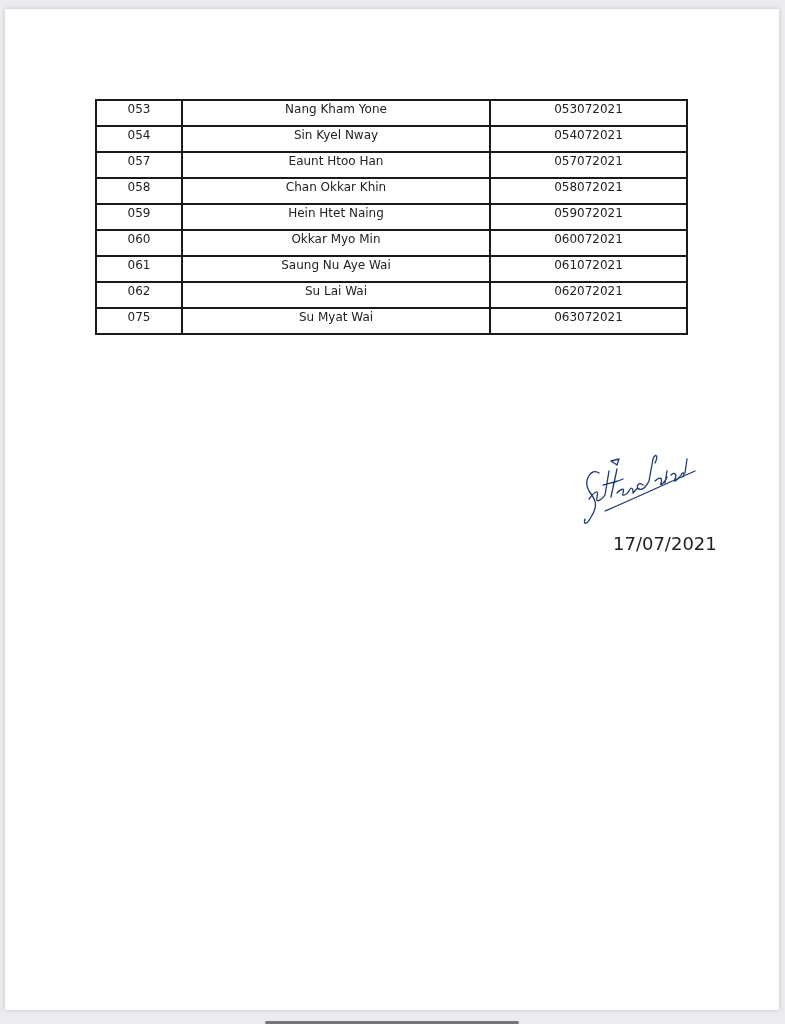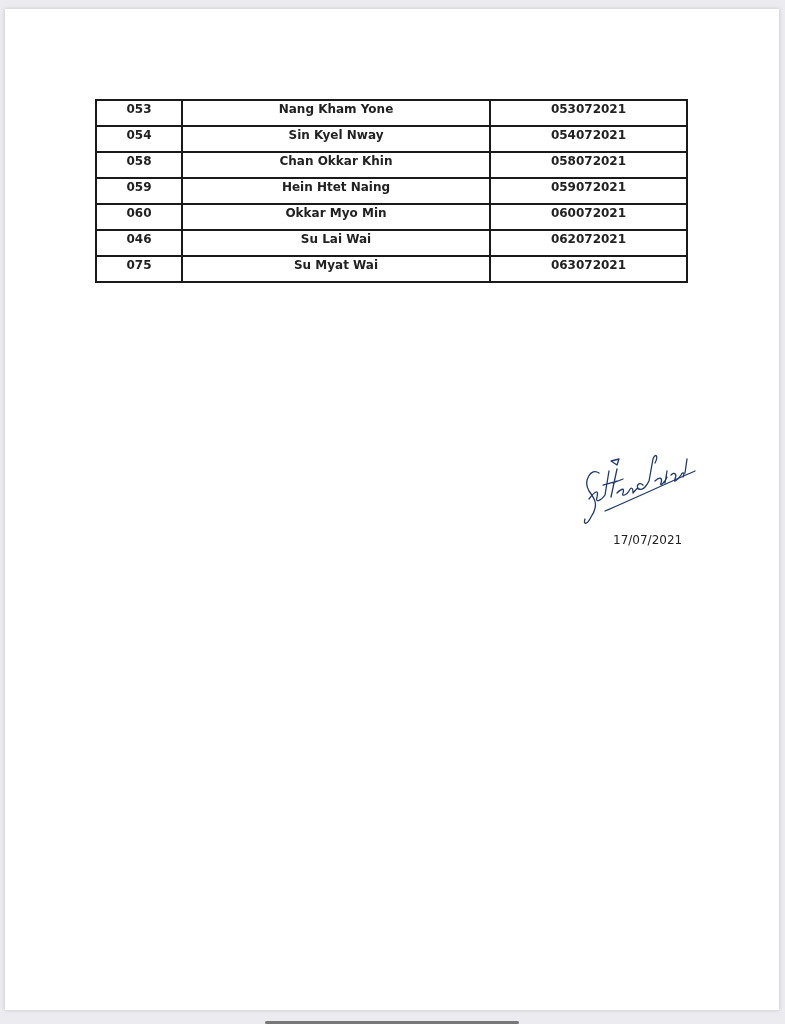--- a/index.html
+++ b/index.html
@@ -27,7 +27,6 @@
     text-align: center;
     vertical-align: top;
     line-height: 16px;
-    font-weight: bold;
   }
   td.c-id { width: 84px; }
   td.c-name { width: 306px; }

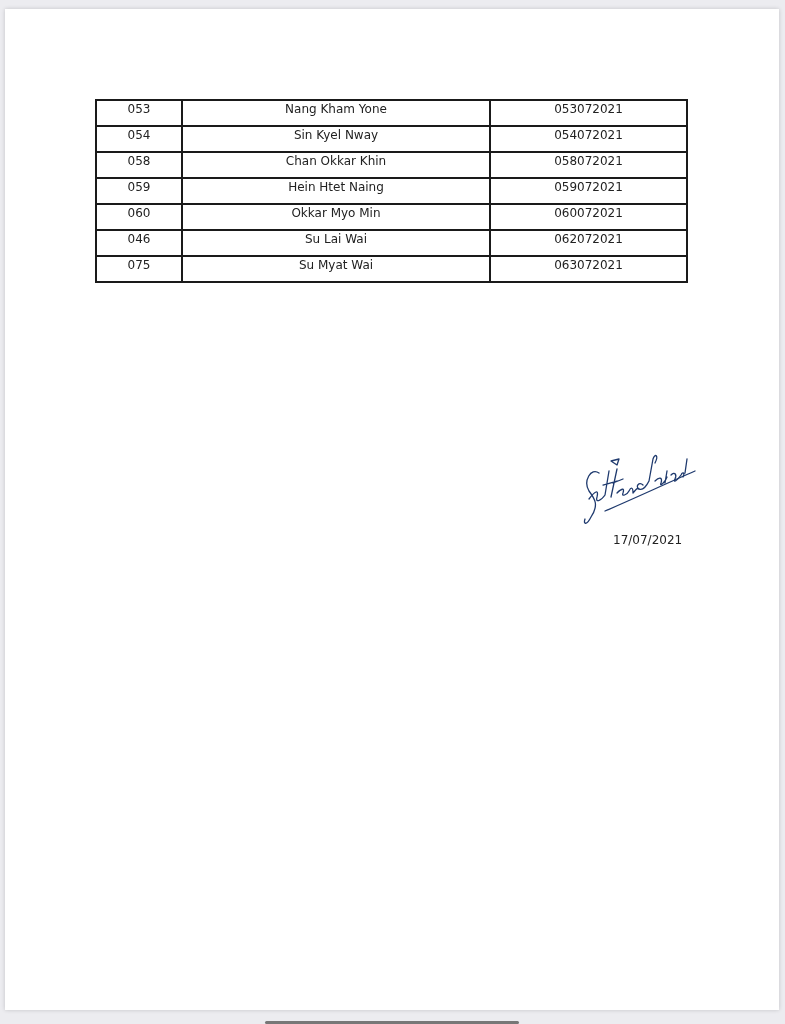--- a/index.html
+++ b/index.html
@@ -61,6 +61,11 @@
         <td class="c-code">054072021</td>
       </tr>
       <tr>
+        <td class="c-id">057</td>
+        <td class="c-name">Eaunt Htoo Han</td>
+        <td class="c-code">057072021</td>
+      </tr>
+      <tr>
         <td class="c-id">058</td>
         <td class="c-name">Chan Okkar Khin</td>
         <td class="c-code">058072021</td>

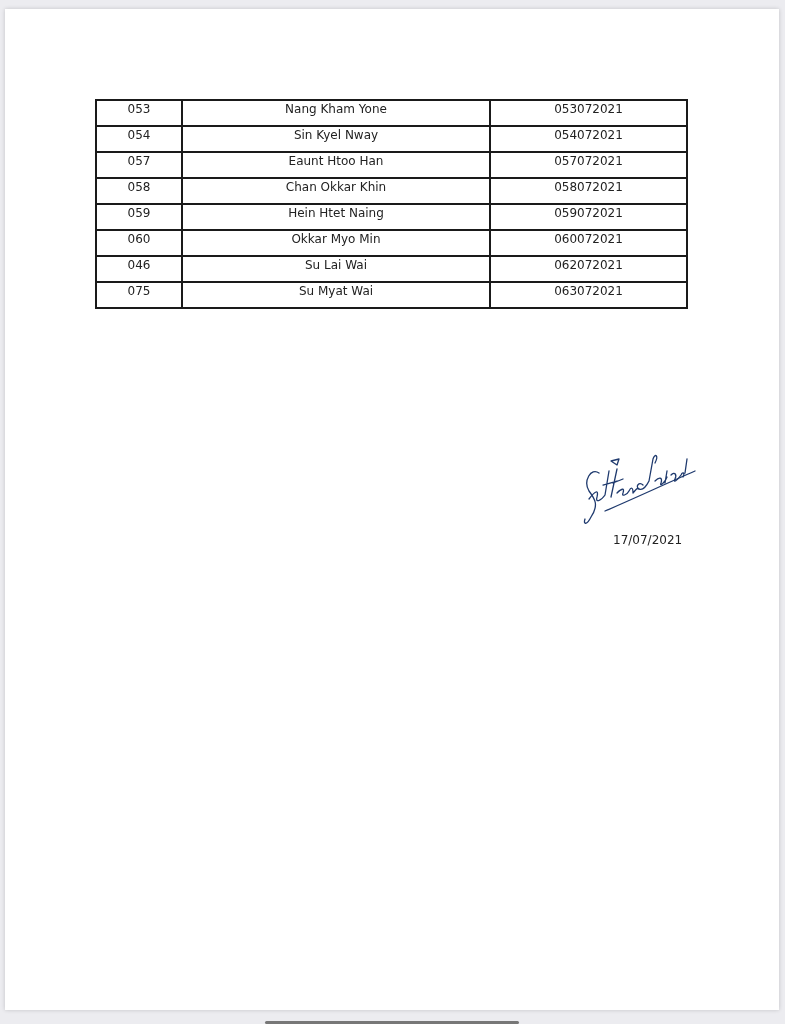--- a/index.html
+++ b/index.html
@@ -81,6 +81,11 @@
         <td class="c-code">060072021</td>
       </tr>
       <tr>
+        <td class="c-id">061</td>
+        <td class="c-name">Saung Nu Aye Wai</td>
+        <td class="c-code">061072021</td>
+      </tr>
+      <tr>
         <td class="c-id">046</td>
         <td class="c-name">Su Lai Wai</td>
         <td class="c-code">062072021</td>

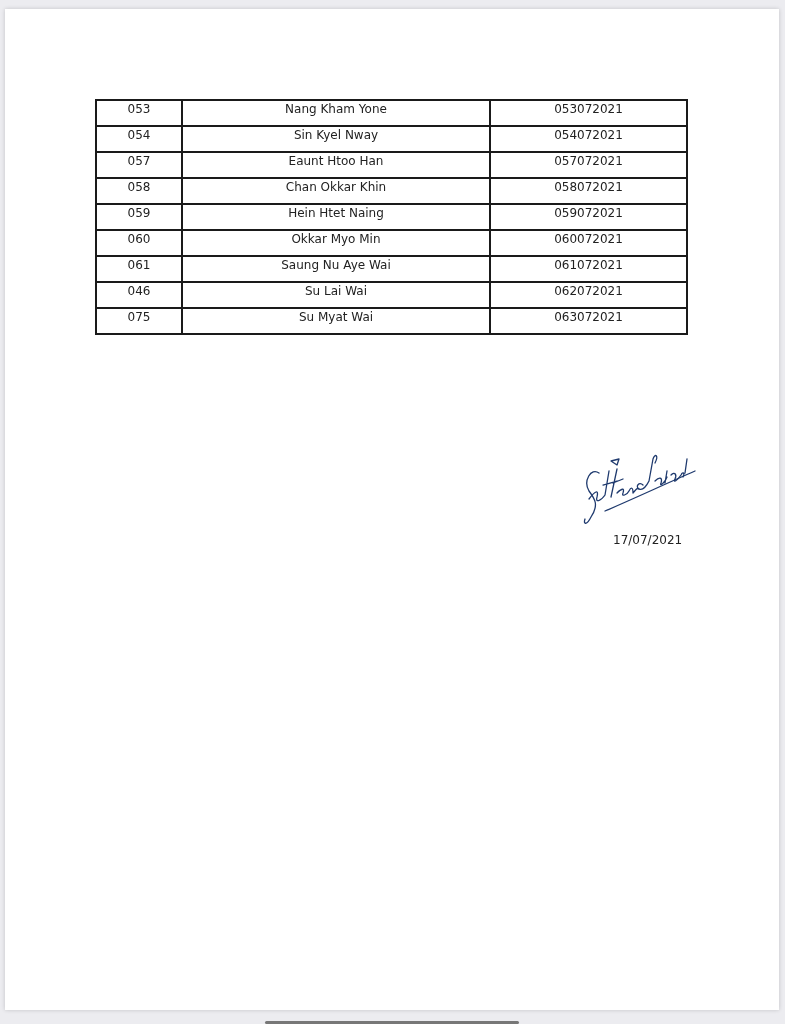--- a/index.html
+++ b/index.html
@@ -86,7 +86,7 @@
         <td class="c-code">061072021</td>
       </tr>
       <tr>
-        <td class="c-id">046</td>
+        <td class="c-id">062</td>
         <td class="c-name">Su Lai Wai</td>
         <td class="c-code">062072021</td>
       </tr>

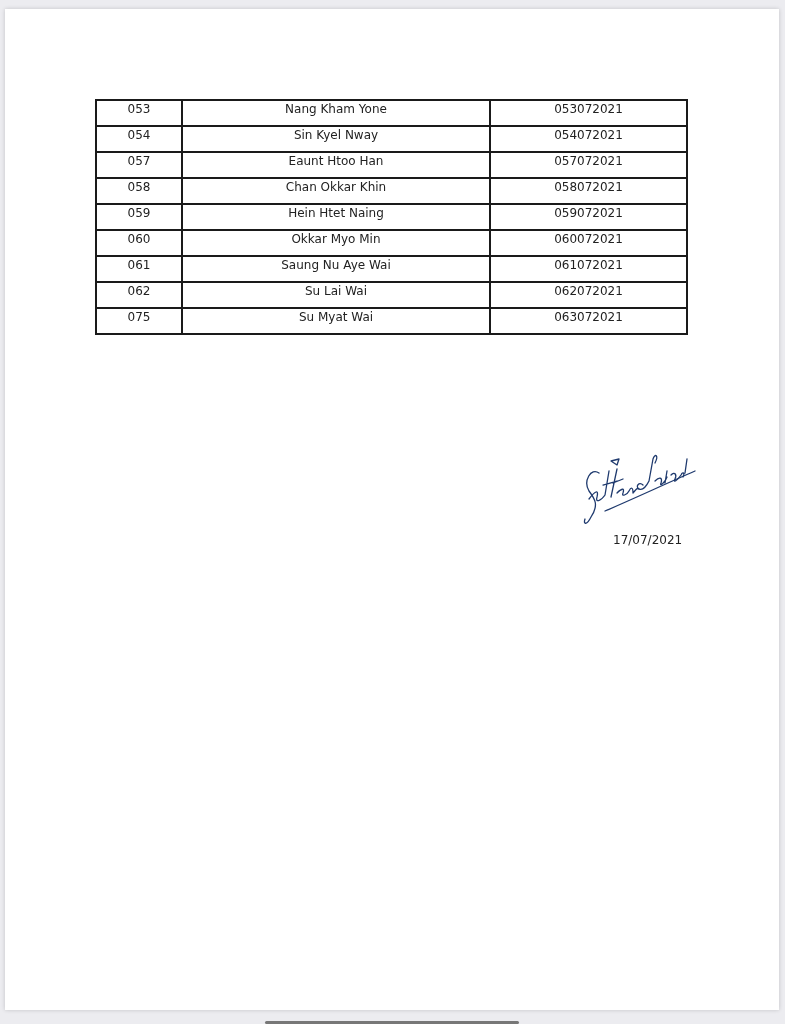--- a/index.html
+++ b/index.html
@@ -36,7 +36,7 @@
   }
   .date {
     position: absolute; left: 608px; top: 524px;
-    font-size: 12px; color: #222;
+    font-size: 18px; color: #222;
   }
   .home-bar {
     position: absolute; left: 265px; top: 1021px; width: 254px; height: 3px;

